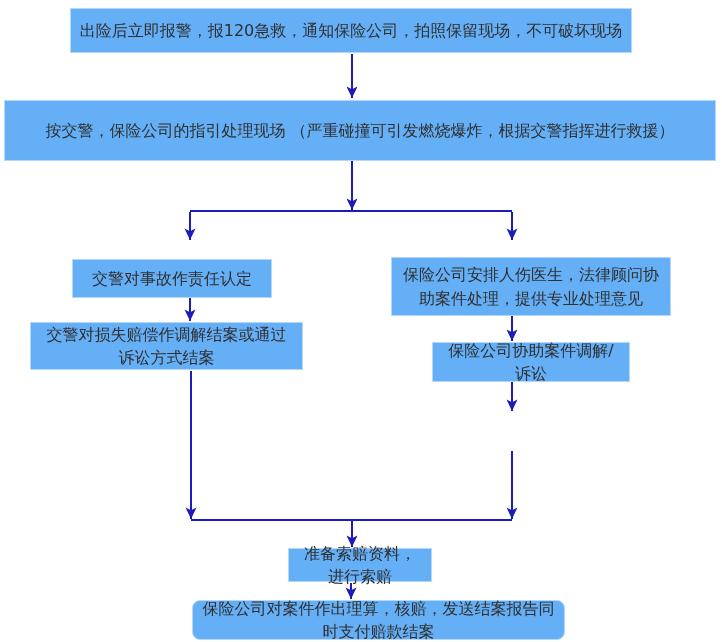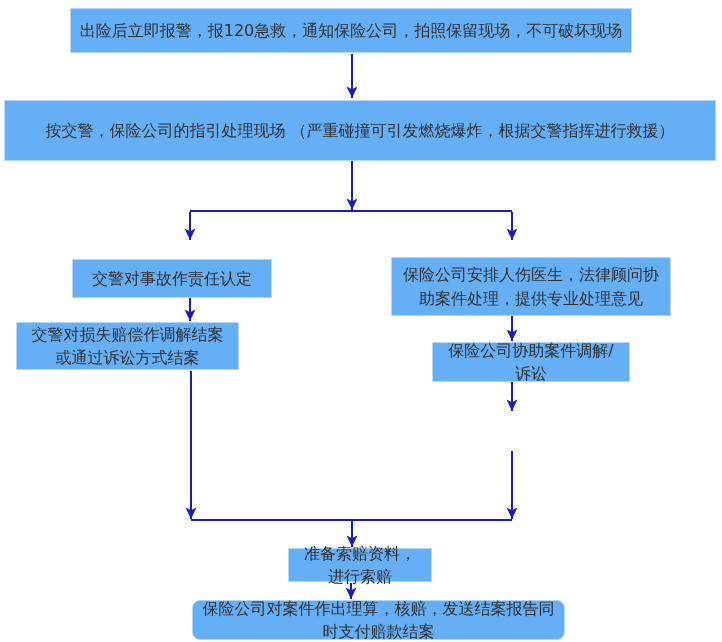--- a/index.html
+++ b/index.html
@@ -82,7 +82,7 @@
     <span>保险公司安排人伤医生，法律顾问协助案件处理，提供专业处理意见</span>
   </div>
 
-  <div class="node" style="left:16px;  top:322px; width:223px; height:48px;">
+  <div class="node" style="left:30px;  top:322px; width:273px; height:48px;">
     <span>交警对损失赔偿作调解结案或通过诉讼方式结案</span>
   </div>
 

